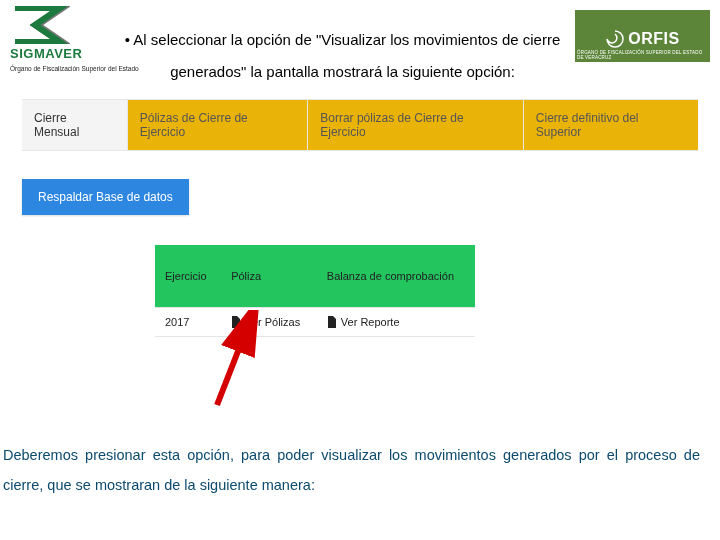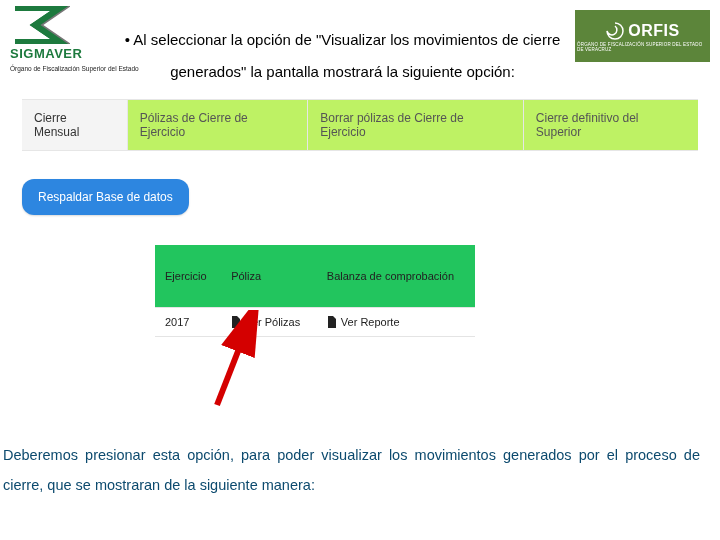--- a/index.html
+++ b/index.html
@@ -57,7 +57,7 @@
     display: flex;
     flex-direction: column;
     align-items: center;
-    justify-content: center;
+    justify-content: flex-end;
     padding: 2px;
     margin-top: 4px;
   }

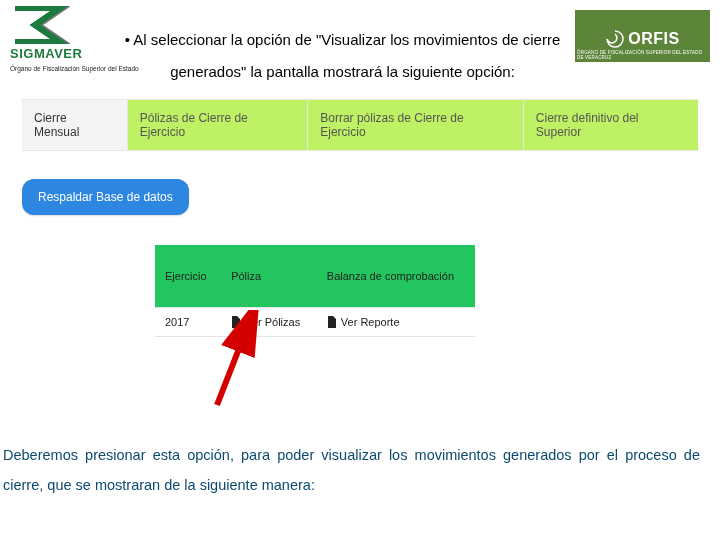--- a/index.html
+++ b/index.html
@@ -95,7 +95,7 @@
     color: #555;
     padding: 11px 12px;
     border-right: 1px solid #e6e6e6;
-    background: #bef264;
+    background: #eab308;
     cursor: pointer;
   }
   .tab.active {

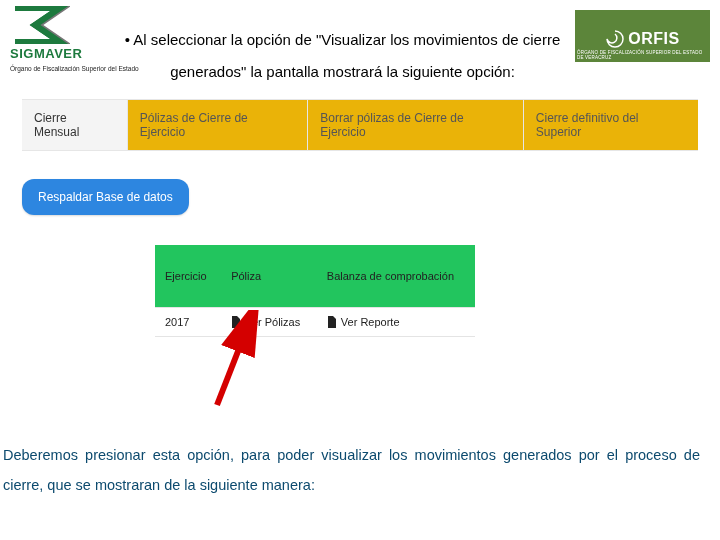--- a/index.html
+++ b/index.html
@@ -111,7 +111,7 @@
     background: #2d86e0;
     color: #fff;
     border: none;
-    border-radius: 12px;
+    border-radius: 0;
     padding: 11px 16px;
     font-size: 12px;
     cursor: pointer;

